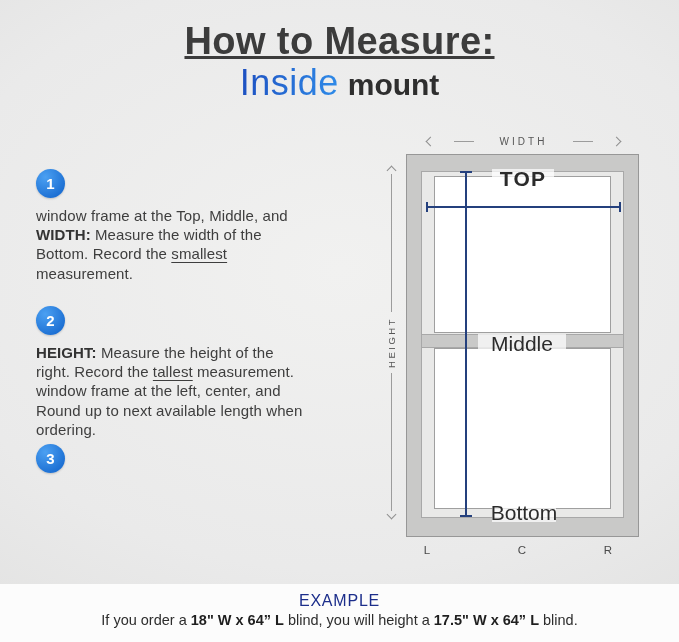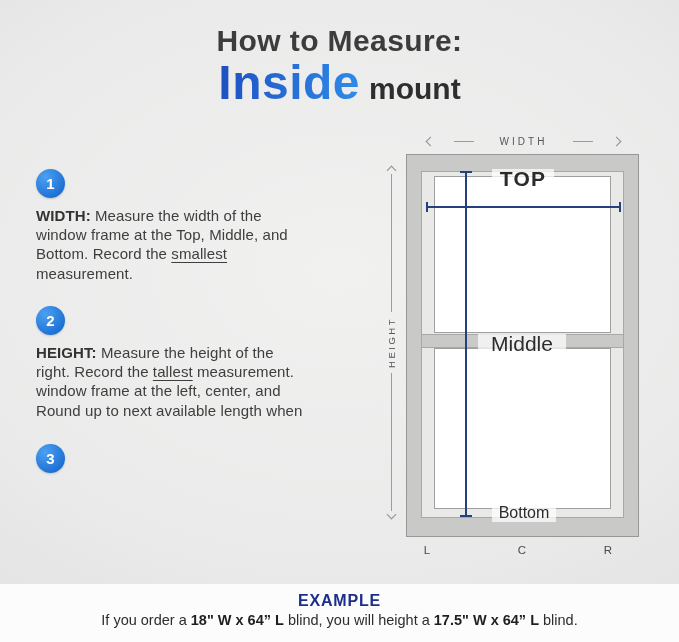--- a/index.html
+++ b/index.html
@@ -12,7 +12,7 @@
 
   
   .title { position:absolute; top:22px; left:0; right:0; text-align:center; }
-  .t1 { font-size:30px; font-weight:600; color:#3c3c3c; letter-spacing:.4px; line-height:38px; }
+  .t1 { font-size:38px; font-weight:600; color:#3c3c3c; letter-spacing:.4px; line-height:38px;text-decoration:underline; }
   .t2 { line-height:46px; white-space:nowrap; }
   .hl {
     font-size:48px; font-weight:700; letter-spacing:.5px;

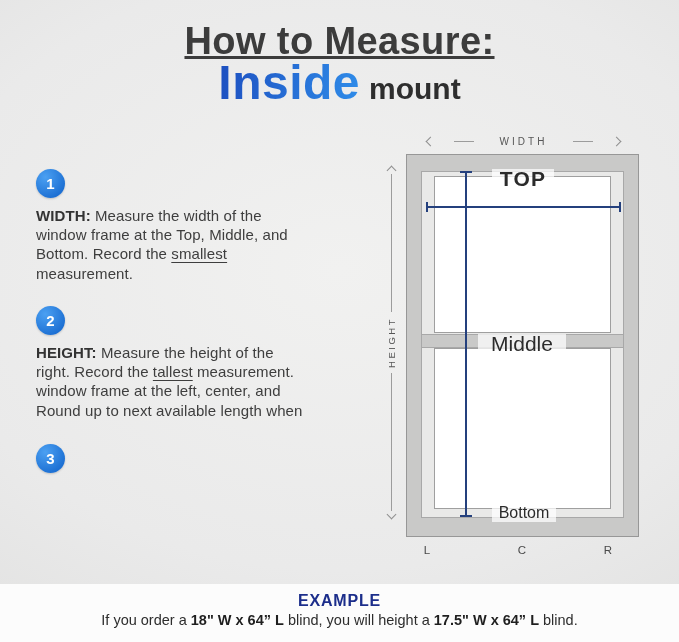--- a/index.html
+++ b/index.html
@@ -15,7 +15,7 @@
   .t1 { font-size:38px; font-weight:600; color:#3c3c3c; letter-spacing:.4px; line-height:38px;text-decoration:underline; }
   .t2 { line-height:46px; white-space:nowrap; }
   .hl {
-    font-size:48px; font-weight:700; letter-spacing:.5px;
+    font-size:36px; font-weight:400; letter-spacing:.5px;
     background:linear-gradient(95deg,#1d4fc0 0%,#2f8ce9 100%);
     -webkit-background-clip:text; background-clip:text;
     color:transparent; -webkit-text-fill-color:transparent;

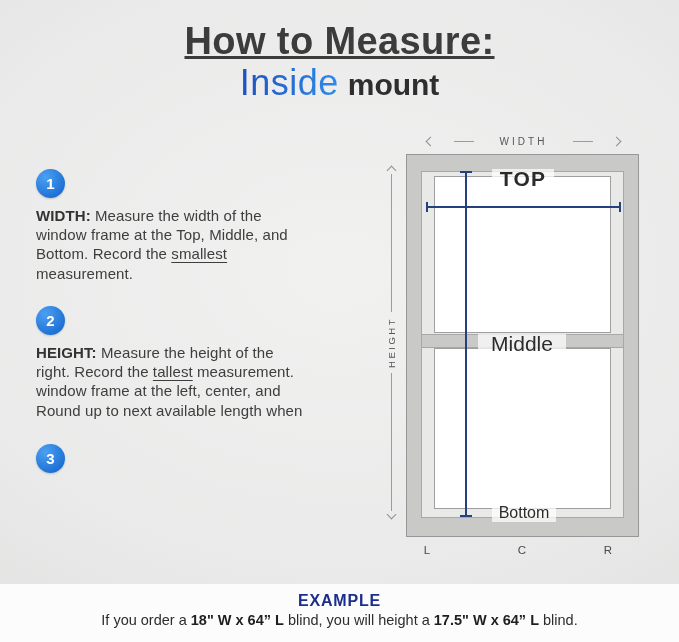--- a/index.html
+++ b/index.html
@@ -104,8 +104,8 @@
       <span>1</span>
     </div>
     <div class="step-text">
+        <div><span>window frame at the Top, Middle, and</span></div>
         <div><span class="b">WIDTH: </span><span>Measure the width of the</span></div>
-        <div><span>window frame at the Top, Middle, and</span></div>
         <div><span>Bottom. Record the </span><span class="u">smallest</span></div>
         <div><span>measurement.</span></div>
       </div>

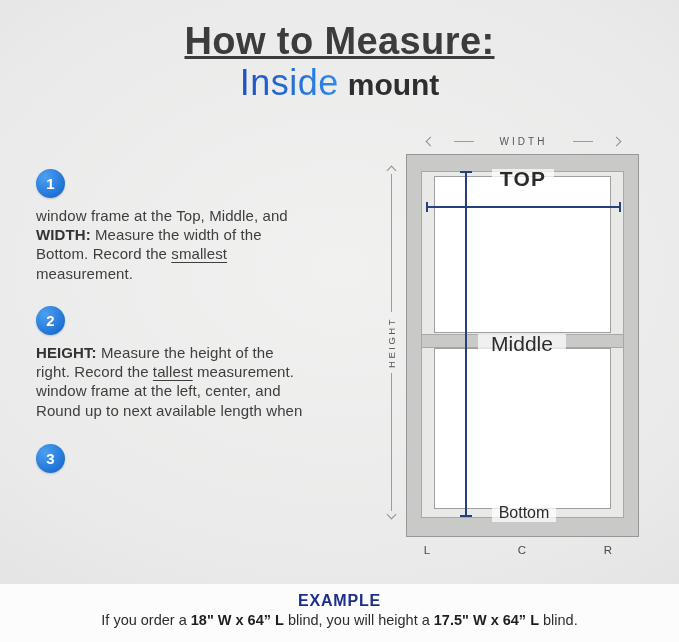--- a/index.html
+++ b/index.html
@@ -120,6 +120,7 @@
         <div><span>right. Record the </span><span class="u">tallest</span><span> measurement.</span></div>
         <div><span>window frame at the left, center, and</span></div>
         <div><span>Round up to next available length when</span></div>
+        <div><span>ordering.</span></div>
       </div>
   </div>
 

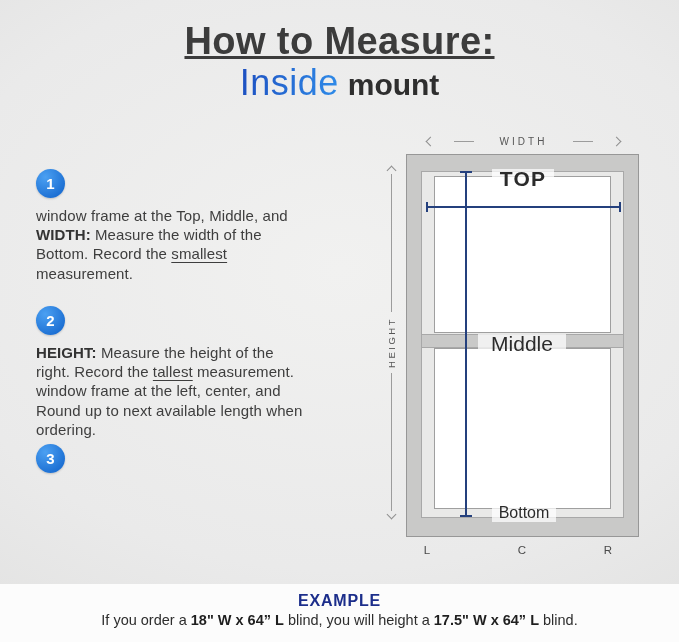--- a/index.html
+++ b/index.html
@@ -75,7 +75,7 @@
           align-items:center; justify-content:center; color:#2b2b2b; z-index:4; }
   .pill-top    { left:492px; top:169px; width:62px; height:19px; font-size:21px; font-weight:600; letter-spacing:1.2px; }
   .pill-middle { left:478px; top:334px; width:88px; height:19px; font-size:21px; font-weight:500; }
-  .pill-bottom { left:492px; top:503px; width:64px; height:19px; font-size:16px; font-weight:500; }
+  .pill-bottom { left:492px; top:503px; width:64px; height:19px; font-size:21px; font-weight:500; }
   .marker { position:absolute; top:544px; width:14px; text-align:center; font-size:11.5px; color:#4a4a4a; }
   .mL { left:420px; } .mC { left:515px; } .mR { left:601px; }
 

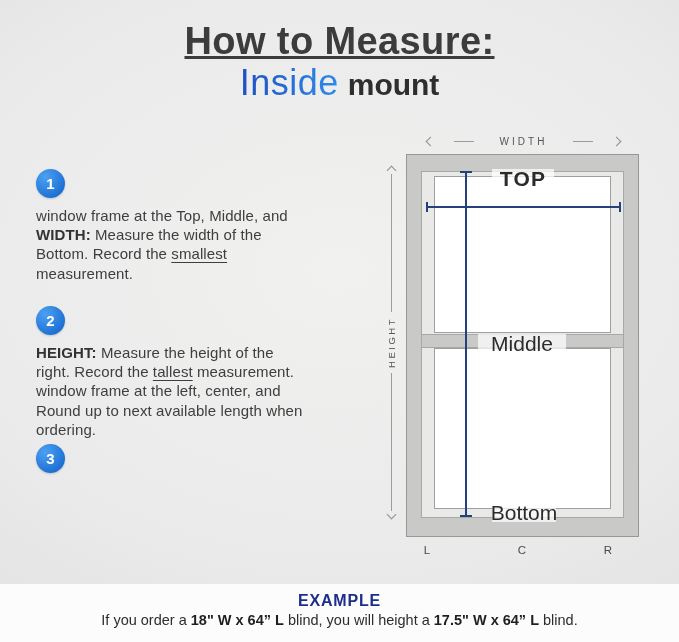--- a/index.html
+++ b/index.html
@@ -82,7 +82,7 @@
   
   .example { position:absolute; left:0; top:584px; width:679px; height:58px;
              background:#fcfcfc; text-align:center; z-index:6; }
-  .ex-head { margin-top:8px; font-size:16px; font-weight:700; color:#1c2e8b; letter-spacing:.8px; }
+  .ex-head { margin-top:8px; font-size:16px; font-weight:400; color:#1c2e8b; letter-spacing:.8px; }
   .ex-text { margin-top:2px; font-size:14.5px; color:#2d2d2d; }
   .ex-text div { white-space:nowrap; }
   .ex-text .b { color:#1f1f1f; }

